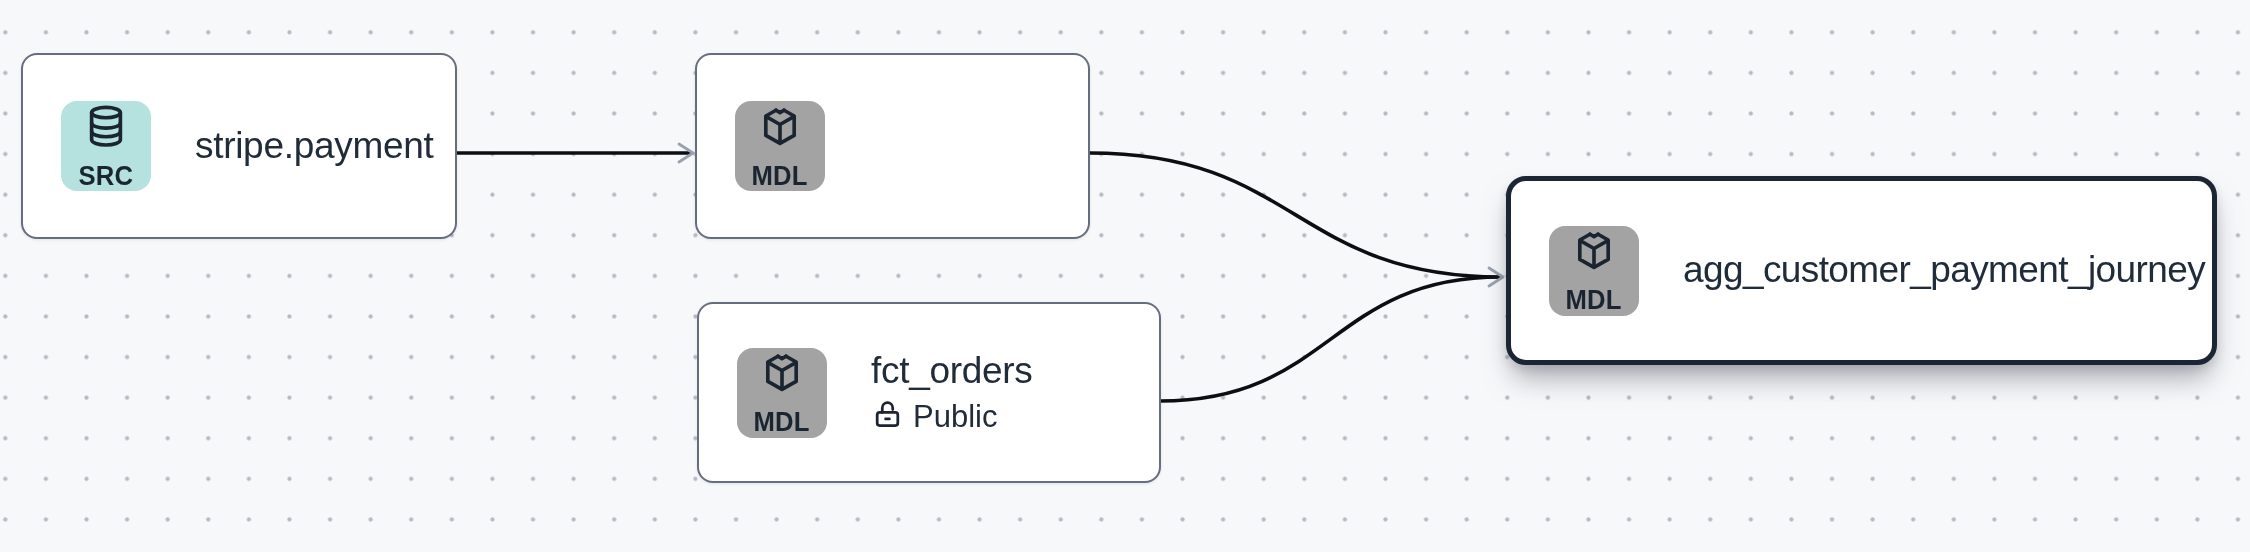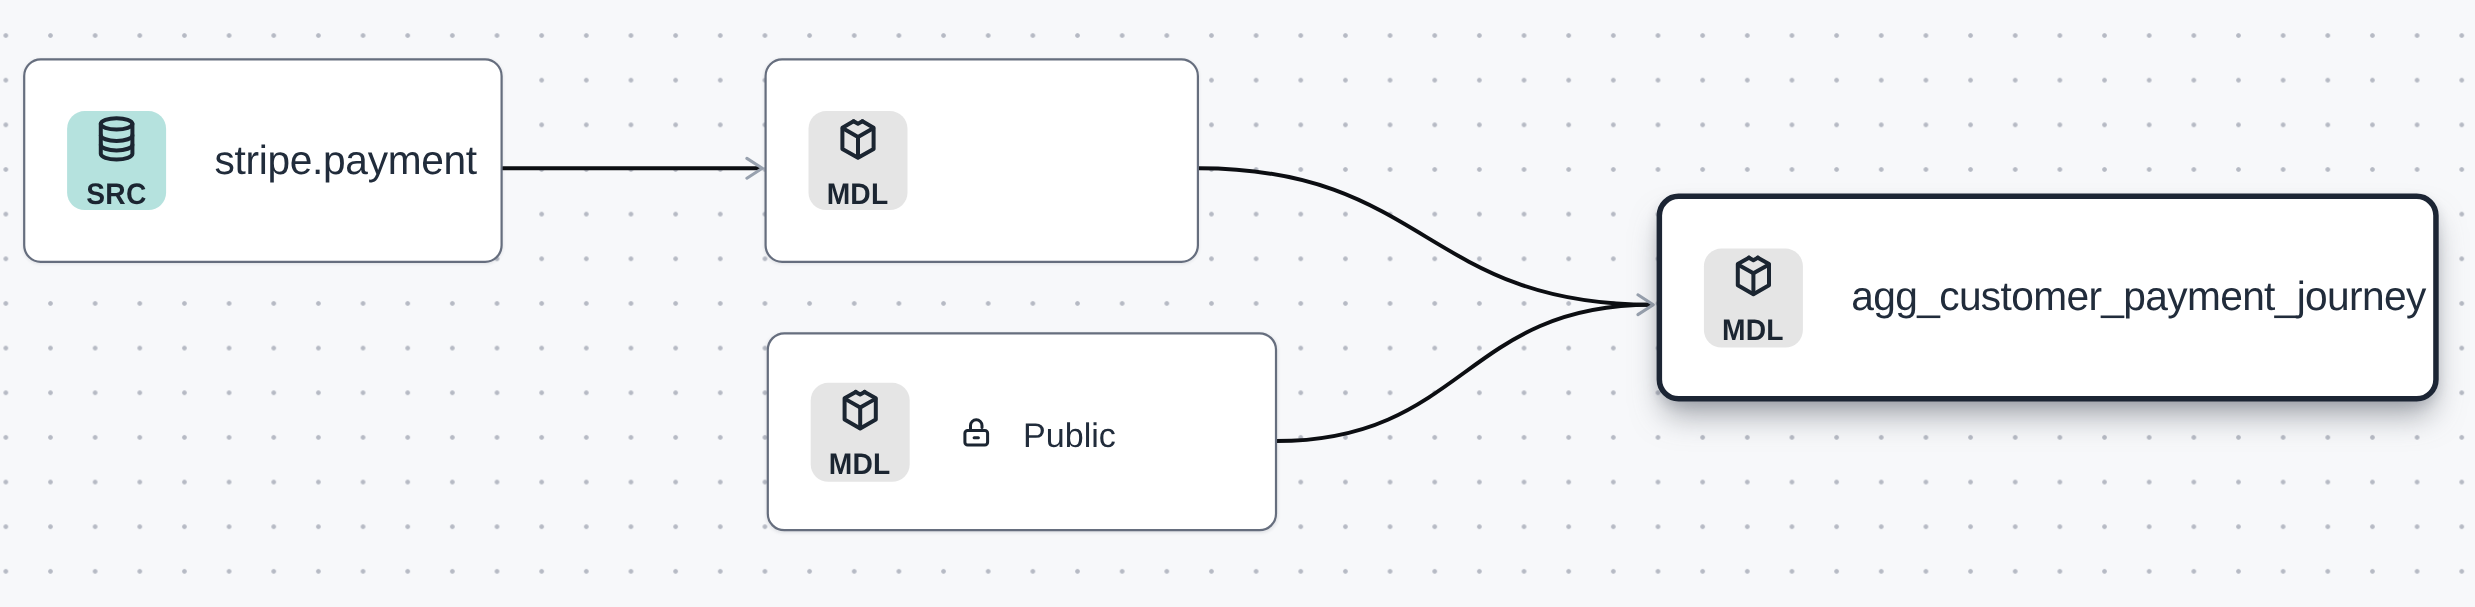--- a/index.html
+++ b/index.html
@@ -66,7 +66,7 @@
     gap: 14px;
   }
   .badge.src { background: #b5e2de; }
-  .badge.mdl { background: #e5e5e5; }
+  .badge.mdl { background: #a3a3a3; }
   .badge-label {
     font-size: 27px;
     font-weight: 600;

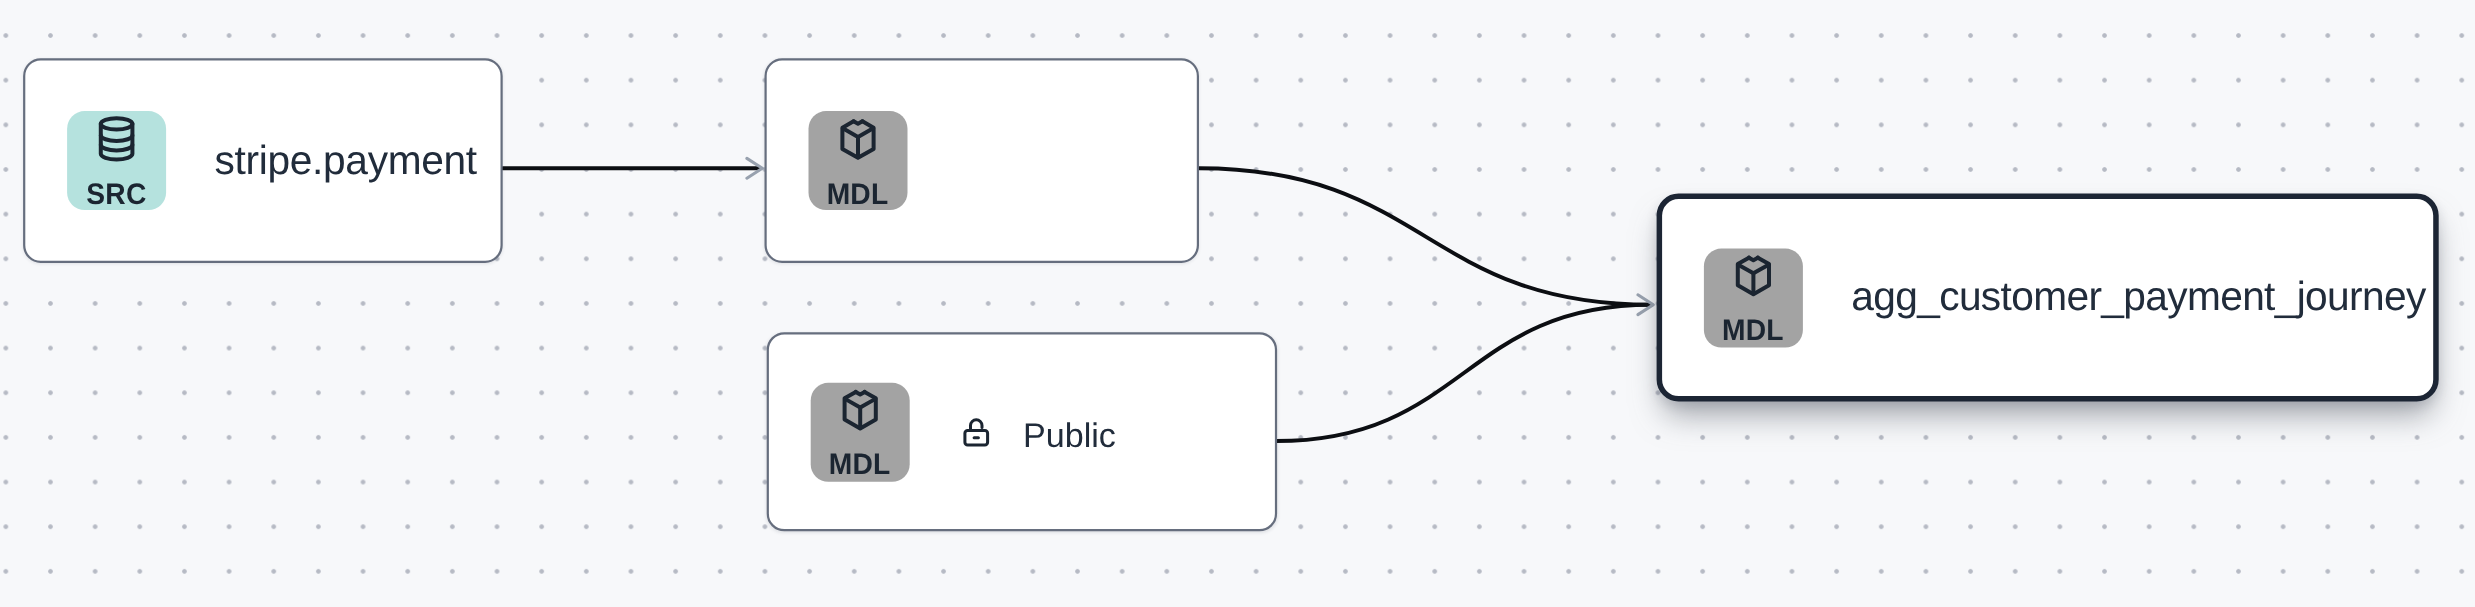--- a/index.html
+++ b/index.html
@@ -175,6 +175,7 @@
       <span class="badge-label">MDL</span>
     </div>
     <div class="node-text">
+      <span class="node-title">fct_orders</span>
       <span class="access-row">
         <span>
           <svg width="33" height="33" viewBox="0 0 24 24">

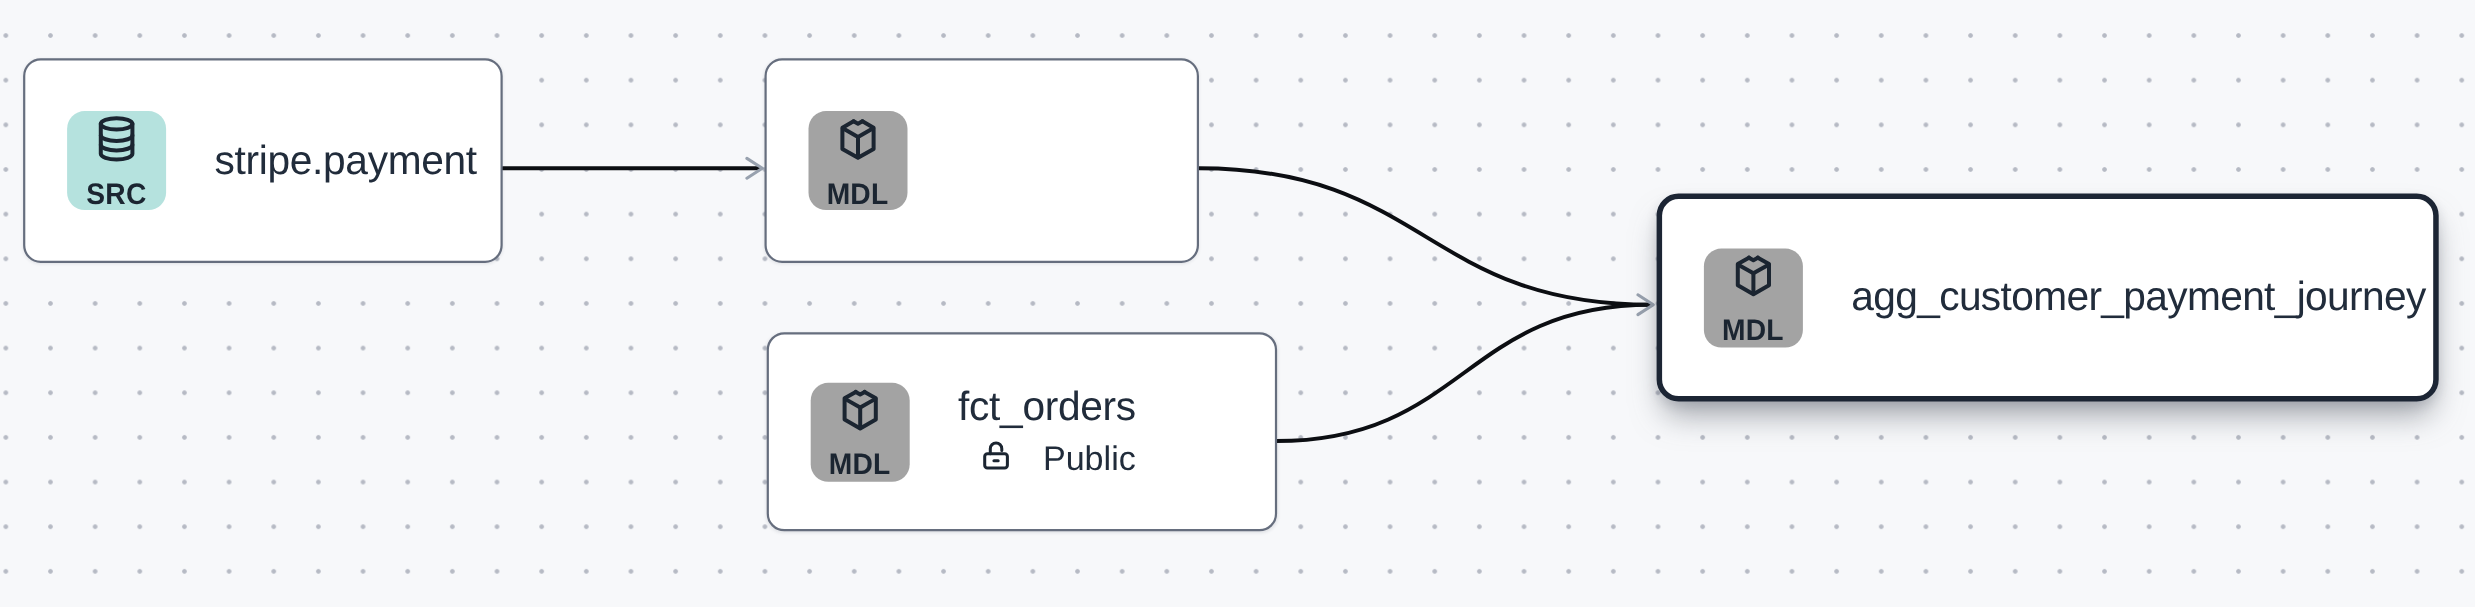--- a/index.html
+++ b/index.html
@@ -96,8 +96,7 @@
     margin-top: 6px;
     display: flex;
     align-items: center;
-    gap: 26px;
-    justify-content: flex-end;
+    gap: 9px;
   }
   .access-label {
     font-size: 31px;

